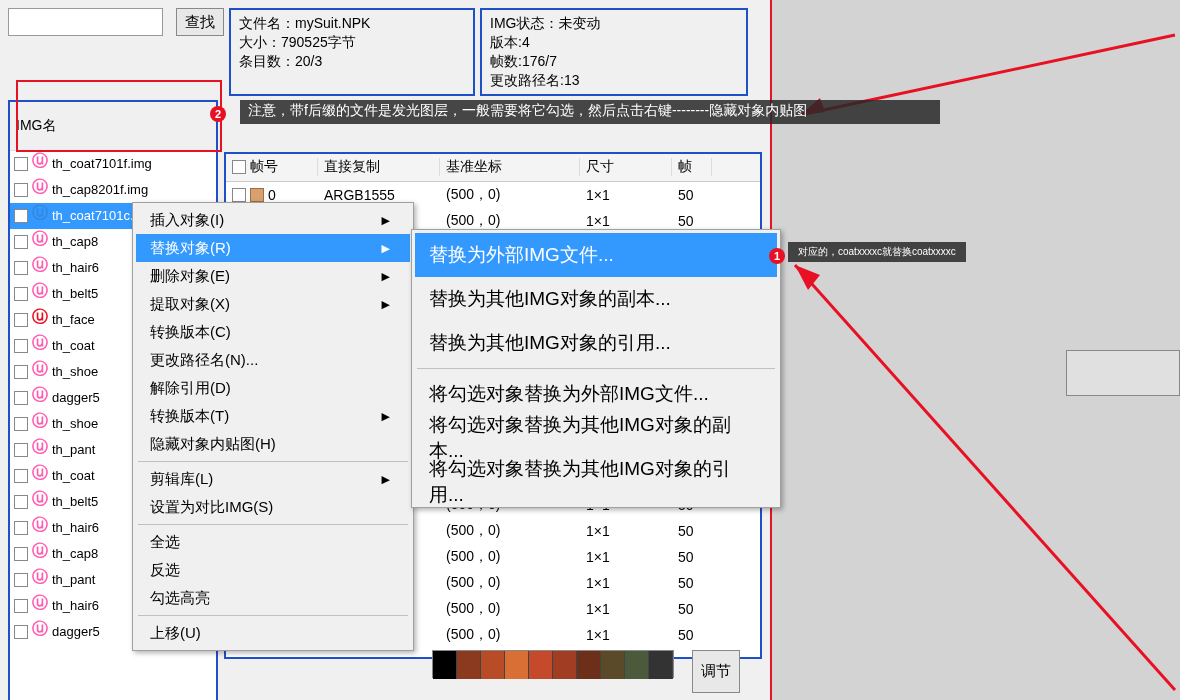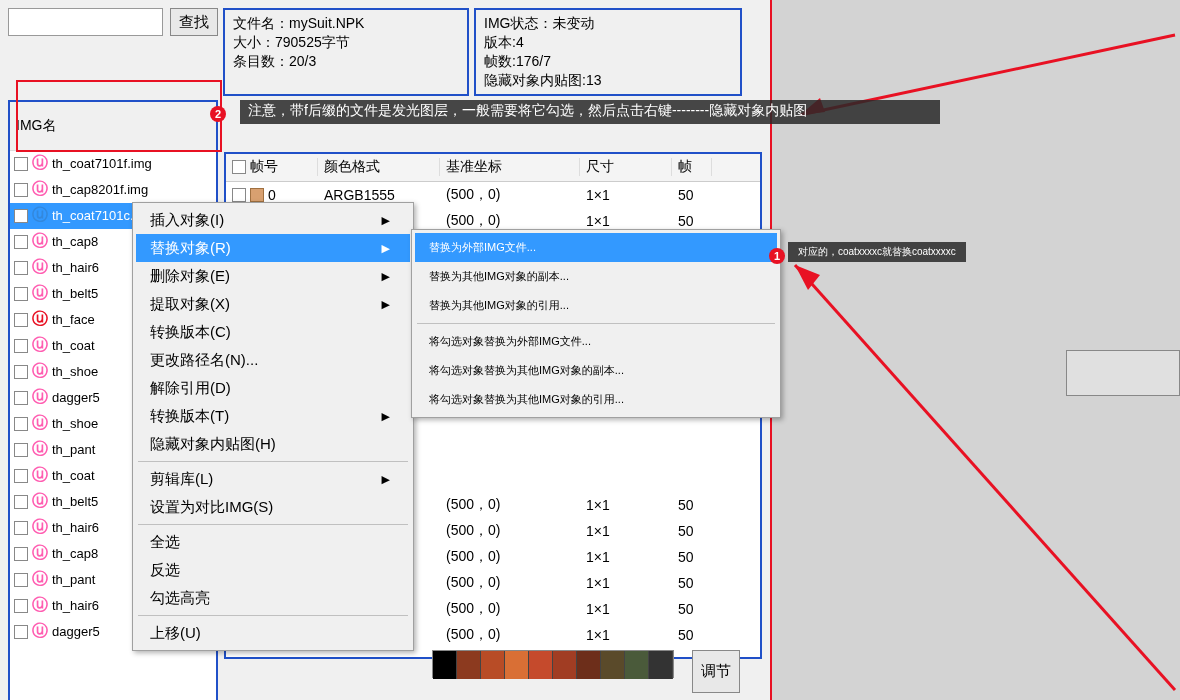--- a/index.html
+++ b/index.html
@@ -81,7 +81,7 @@
 <div class="main-panel">
   <div class="top-row">
     <div class="search-group">
-      <div style="display:flex;gap:7px;">
+      <div style="display:flex;gap:13px;">
         <input class="search-input" style="">
         <button class="find-btn">查找</button>
       </div>

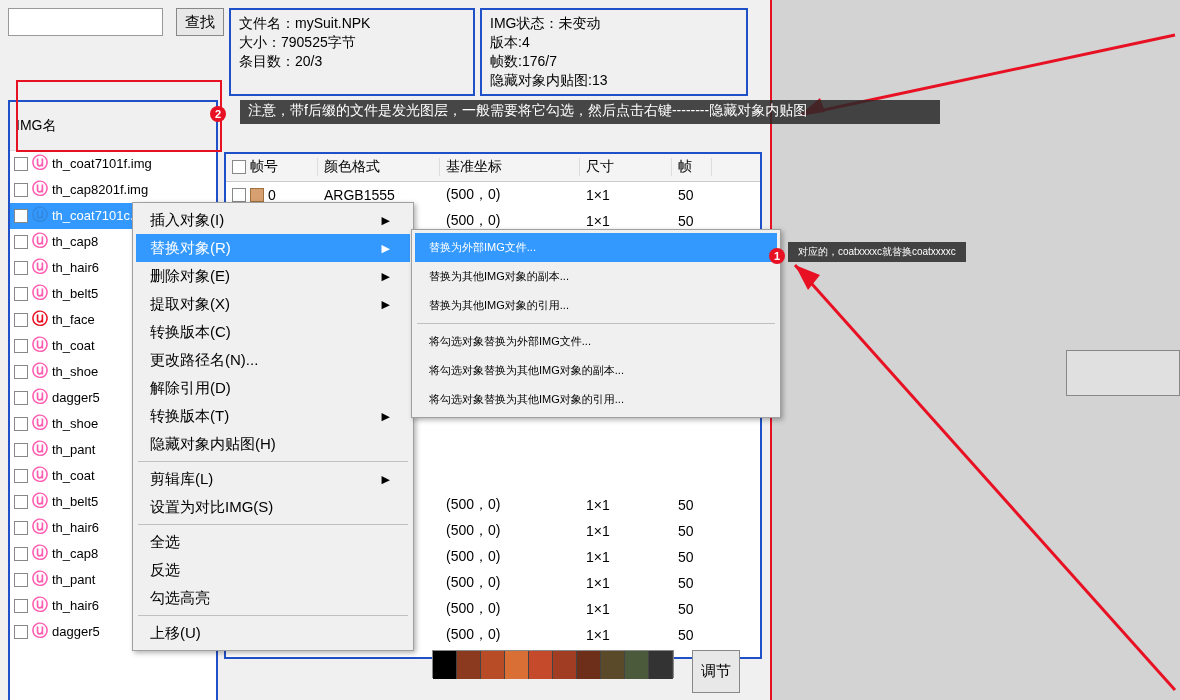--- a/index.html
+++ b/index.html
@@ -95,7 +95,7 @@
       <div>IMG状态：未变动</div>
       <div>版本:4</div>
       <div>帧数:176/7</div>
-      <div>隐藏对象内贴图:13</div>
+      <div>更改路径名:13</div>
     </div>
   </div>
 

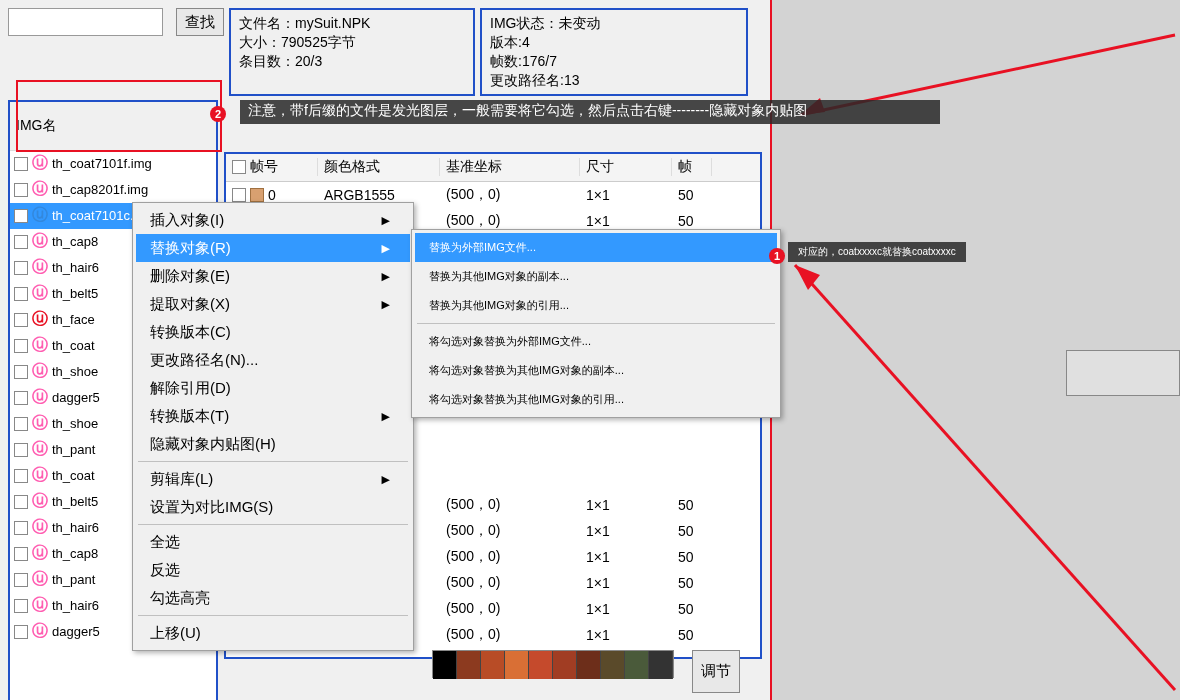--- a/index.html
+++ b/index.html
@@ -21,7 +21,7 @@
 .img-list-panel { border: 2px solid #2050c8; background: #fff; }
 .img-list-header { padding: 15px 6px; font-size: 14px; background: #f0f0f0; border-bottom: 1px solid #ddd; }
 .img-list { height: 560px; overflow: hidden; }
-.img-row { display: flex; align-items: center; height: 26px; padding: 0 4px; gap: 3px; white-space: nowrap; }
+.img-row { display: flex; align-items: flex-end; height: 26px; padding: 6px 4px; gap: 3px; white-space: nowrap; }
 .img-row.sel { background: #3399ff; color: #fff; }
 .chk { width: 14px; height: 14px; border: 1px solid #888; background: #fff; flex-shrink: 0; }
 .cat-icon { width: 18px; height: 18px; display: inline-flex; align-items: center; justify-content: center; font-size: 12px; font-weight: bold; flex-shrink: 0; }

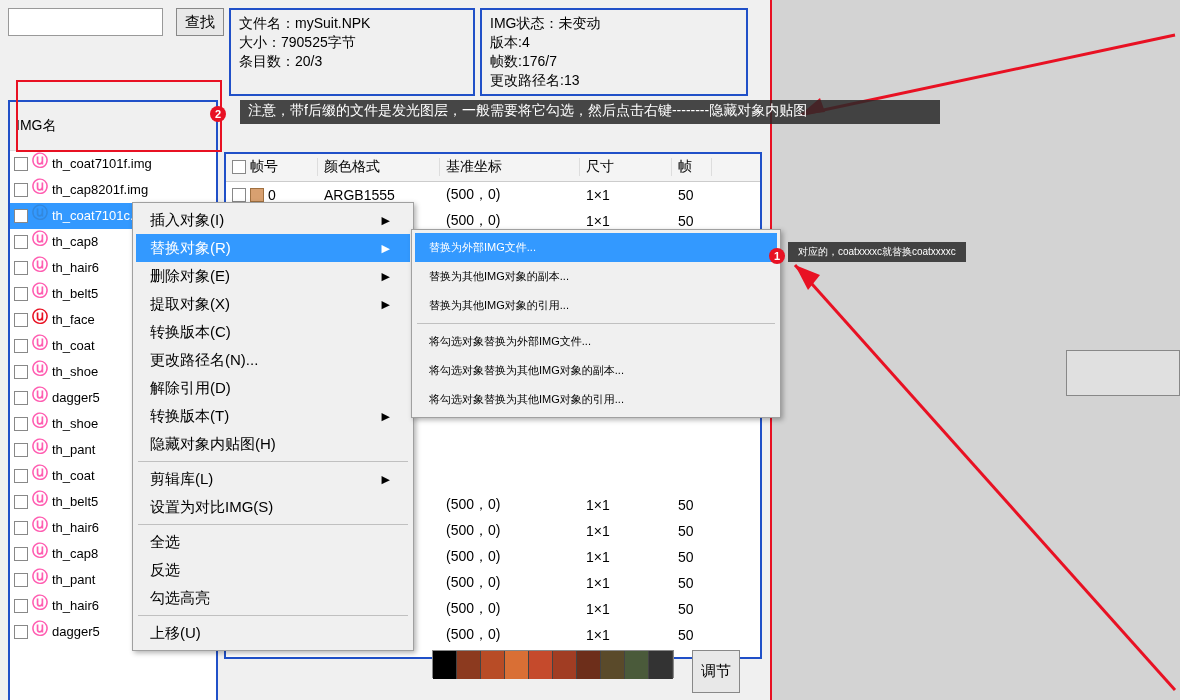--- a/index.html
+++ b/index.html
@@ -209,7 +209,7 @@
               <span class="chk"></span>
               <span>帧号</span>
             </div>
-          <div class="fh c2">颜色格式</div>
+          <div class="fh c2">直接复制</div>
           <div class="fh c3">基准坐标</div>
           <div class="fh c4">尺寸</div>
           <div class="fh c5">帧</div>

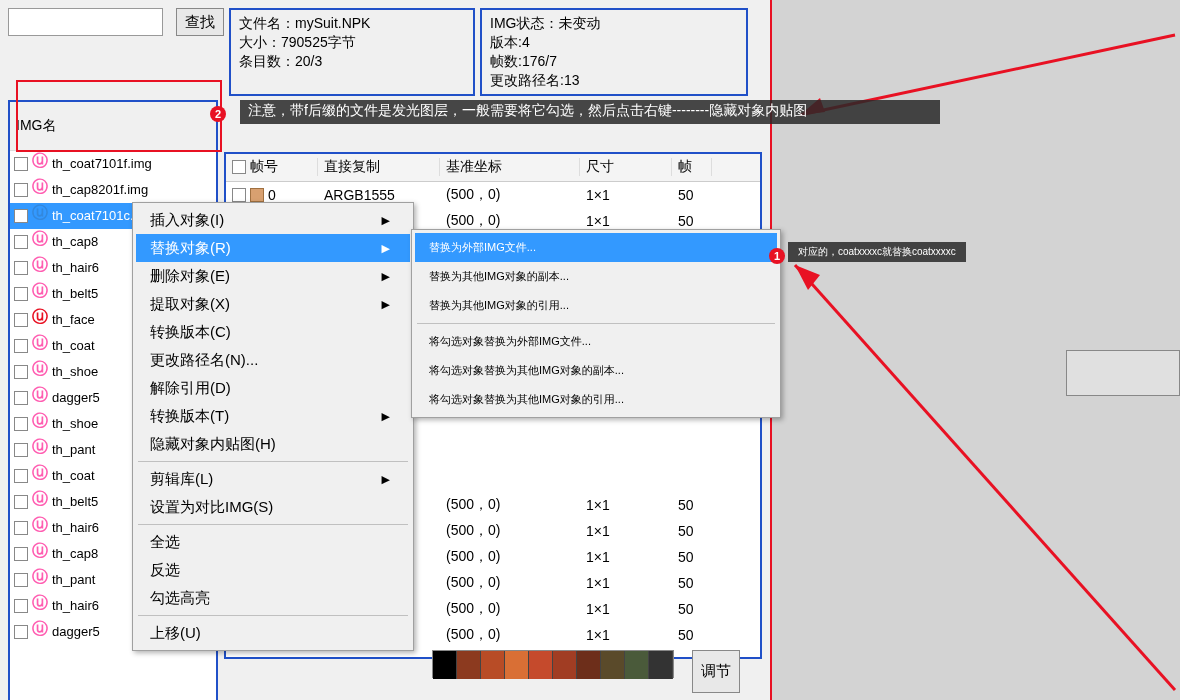--- a/index.html
+++ b/index.html
@@ -66,7 +66,7 @@
 .arrow { font-size: 11px; }
 
 .sub-menu { position: absolute; left: 411px; top: 229px; width: 370px; background: #f0f0f0; border: 1px solid #a0a0a0; box-shadow: 2px 2px 5px rgba(0,0,0,0.3); z-index: 11; padding: 3px; }
-.sub-item { height: 29px; padding: 0 14px; display: flex; align-items: center; font-size: 11px; cursor: default; }
+.sub-item { height: 44px; padding: 0 14px; display: flex; align-items: center; font-size: 19px; cursor: default; }
 .sub-item.hl { background: #3399ff; color: #fff; }
 
 .tip-box { position: absolute; left: 788px; top: 242px; background: rgba(40,40,40,0.85); color: #fff; font-size: 10px; padding: 3px 10px; z-index: 15; }

